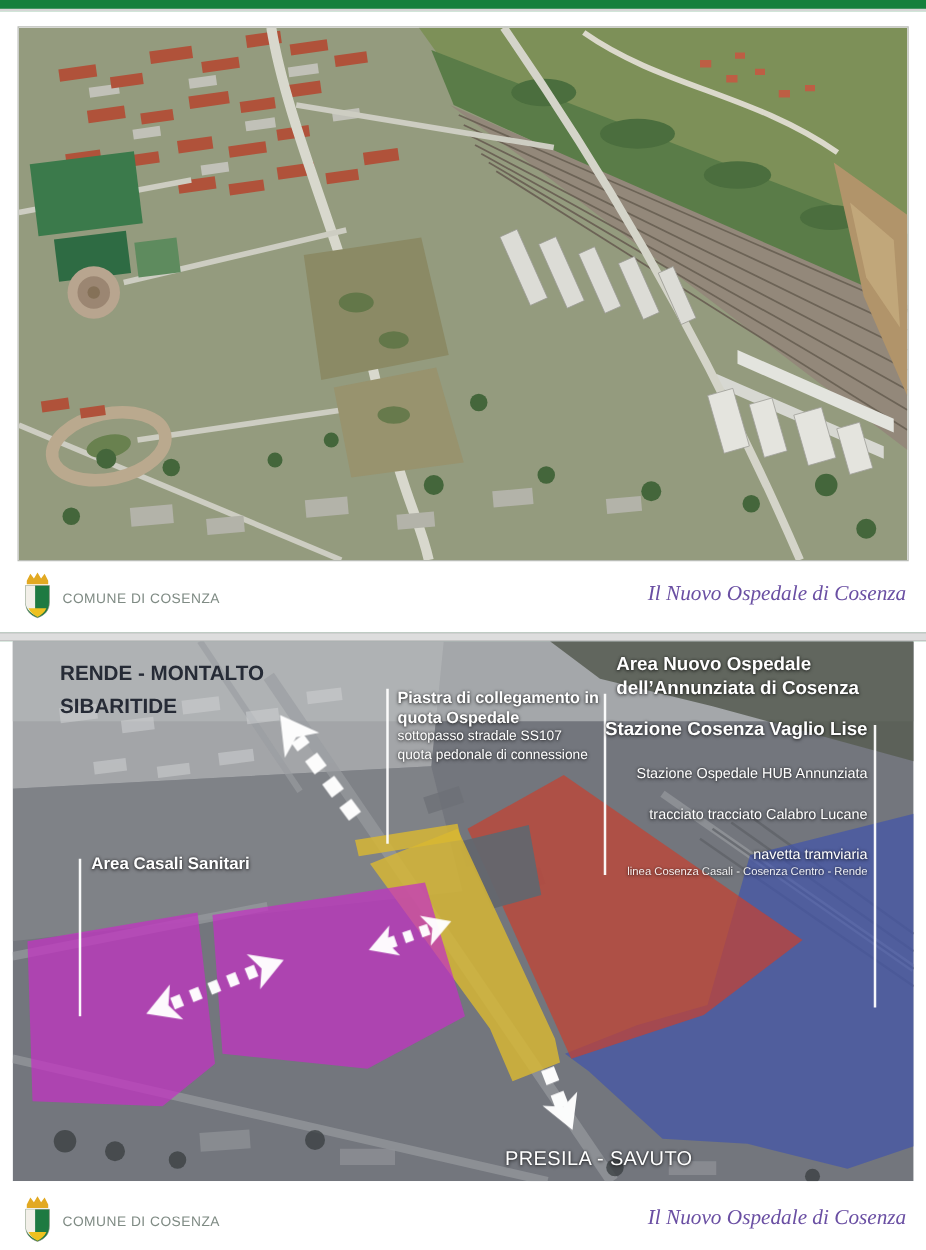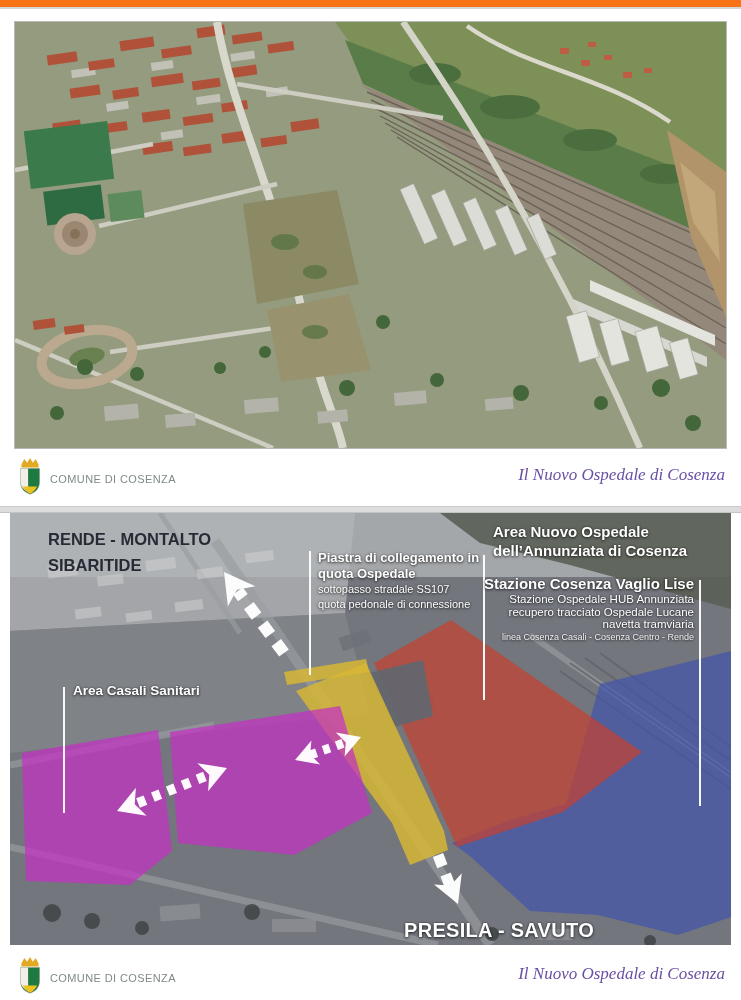--- a/index.html
+++ b/index.html
@@ -3,7 +3,7 @@
 <meta charset="utf-8">
 <style>
   html,body{margin:0;padding:0;background:#ffffff;}
-  #canvas{position:relative;width:741px;height:1000px;background:#f97316;overflow:hidden;
+  #canvas{position:relative;width:741px;height:1000px;background:#15803d;overflow:hidden;
           font-family:"Liberation Sans",sans-serif;}
   .hairline{position:absolute;left:0;top:7px;width:741px;height:2px;background:#d6d6d6;}
   .slide{position:absolute;left:0;width:741px;background:#ffffff;}

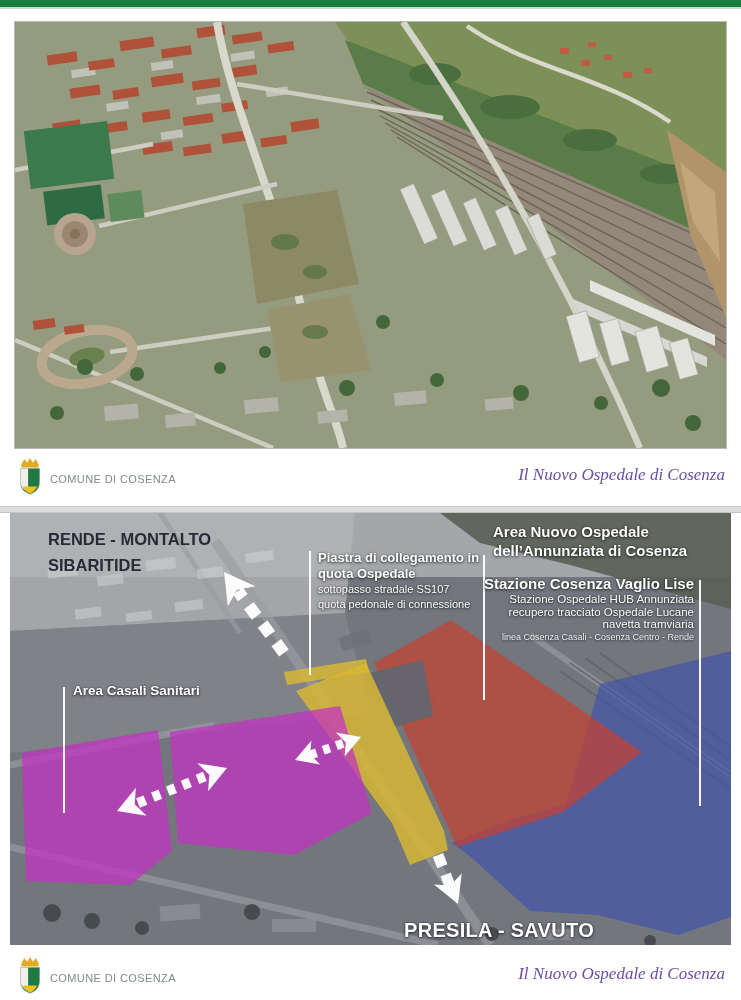--- a/index.html
+++ b/index.html
@@ -35,7 +35,7 @@
   #lbl-ospedale{left:483px;top:9px;width:210px;font-size:15px;font-weight:bold;line-height:19px;}
   #lbl-stazione{right:37px;top:62px;width:280px;text-align:right;}
   #lbl-stazione .t{font-size:15px;font-weight:bold;line-height:18px;}
-  #lbl-stazione .s{font-size:11.5px;line-height:12.5px;}
+  #lbl-stazione .s{font-size:11.5px;line-height:12.5px;margin-top:20px;}
   #lbl-stazione .s4{font-size:9px;line-height:12px;opacity:.9;text-align:right;}
   #lbl-servizi{left:63px;top:170px;font-size:13.5px;font-weight:bold;}
   #lbl-presila{left:394px;top:406px;font-size:20px;font-weight:bold;letter-spacing:.3px;}

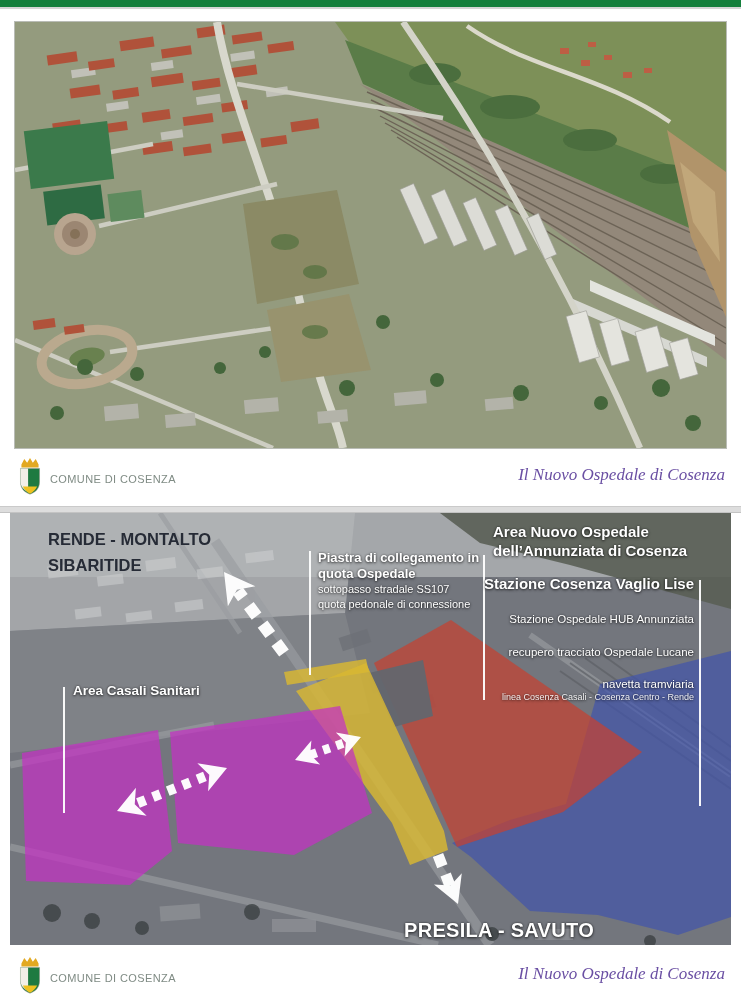--- a/index.html
+++ b/index.html
@@ -308,7 +308,7 @@
       <div class="mlabel" id="lbl-stazione">
         <div class="t">Stazione Cosenza Vaglio Lise</div>
         <div class="s">Stazione Ospedale HUB Annunziata</div>
-        <div class="s">recupero tracciato Ospedale Lucane</div>
+        <div class="s">tracciato tracciato Calabro Lucane</div>
         <div class="s">navetta tramviaria</div>
         <div class="s4">linea Cosenza Casali - Cosenza Centro - Rende</div>
       </div>

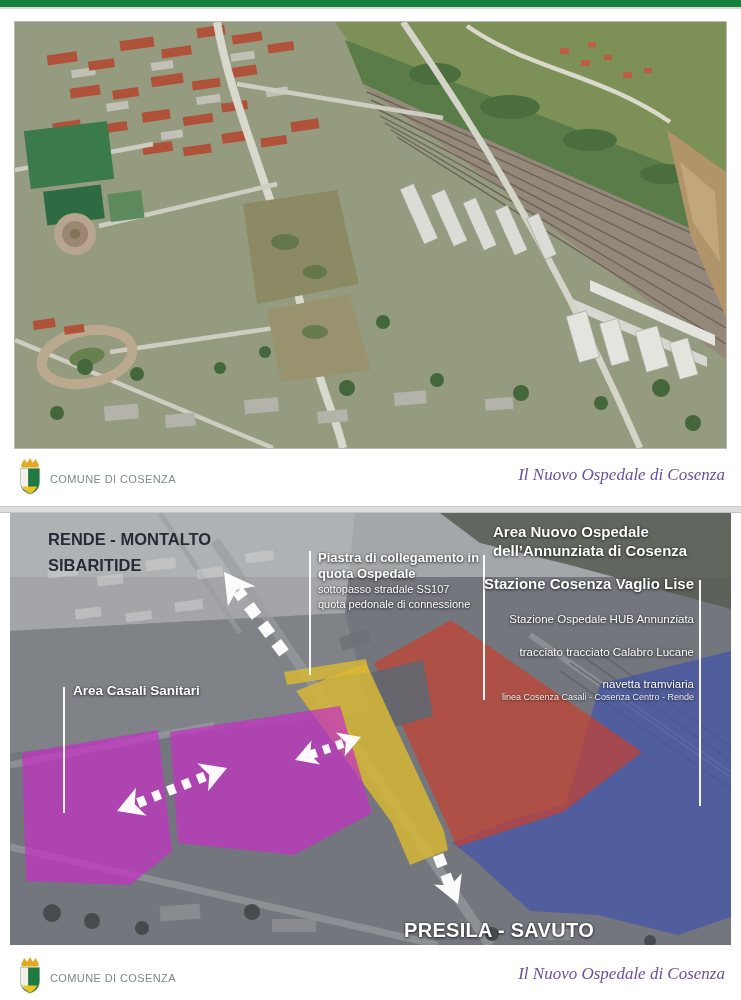--- a/index.html
+++ b/index.html
@@ -38,7 +38,7 @@
   #lbl-stazione .s{font-size:11.5px;line-height:12.5px;margin-top:20px;}
   #lbl-stazione .s4{font-size:9px;line-height:12px;opacity:.9;text-align:right;}
   #lbl-servizi{left:63px;top:170px;font-size:13.5px;font-weight:bold;}
-  #lbl-presila{left:394px;top:406px;font-size:20px;font-weight:bold;letter-spacing:.3px;}
+  #lbl-presila{left:394px;top:406px;font-size:16px;font-weight:normal;letter-spacing:.3px;}
 </style>
 </head>
 <body>

